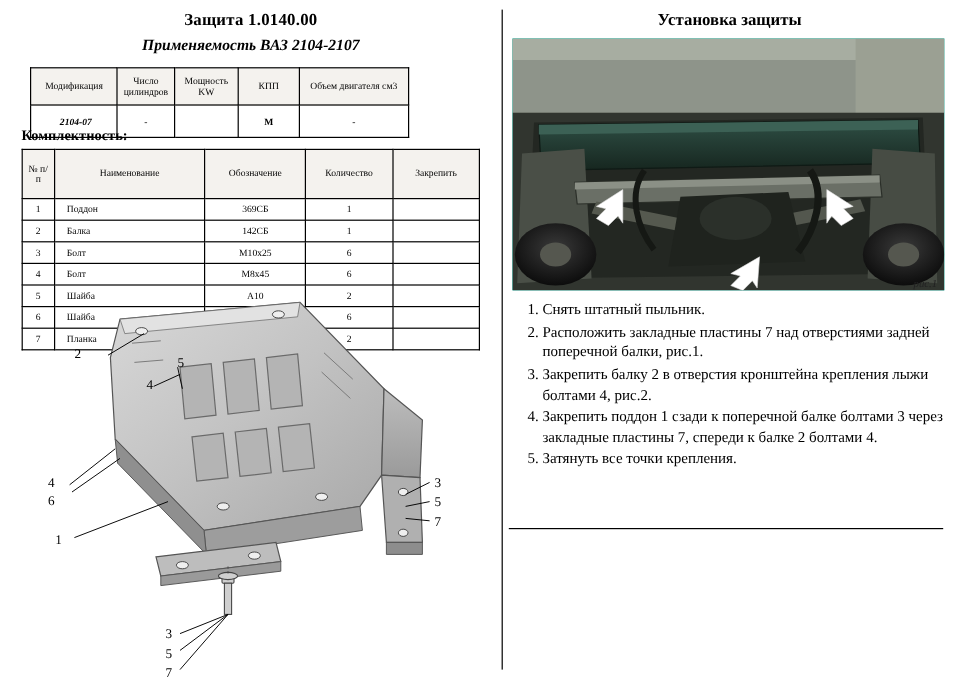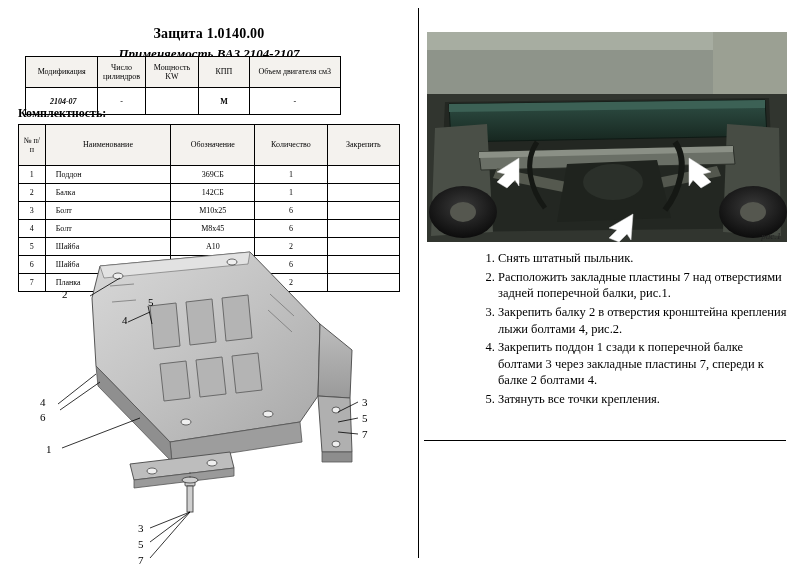--- a/index.html
+++ b/index.html
@@ -31,7 +31,7 @@
   }
   .title-block {
     text-align: center;
-    padding-top: 26px;
+    padding-top: 10px;
   }
   .doc-title {
     font-weight: bold;

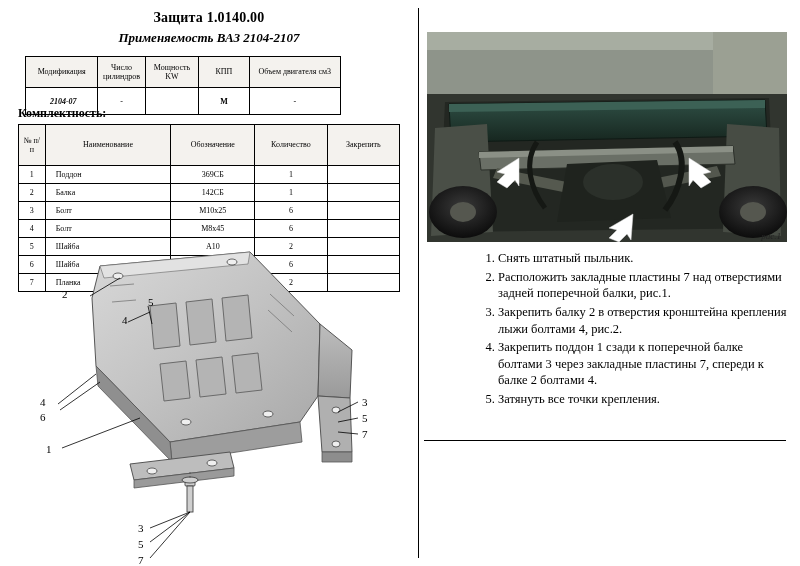--- a/index.html
+++ b/index.html
@@ -415,6 +415,7 @@
   <div class="h-divider-right"></div>
 
   <div class="right-col">
+    <div class="right-title">Установка защиты</div>
 
     <div class="photo">
       <svg width="360" height="210" viewBox="0 0 360 210" xmlns="http://www.w3.org/2000/svg">

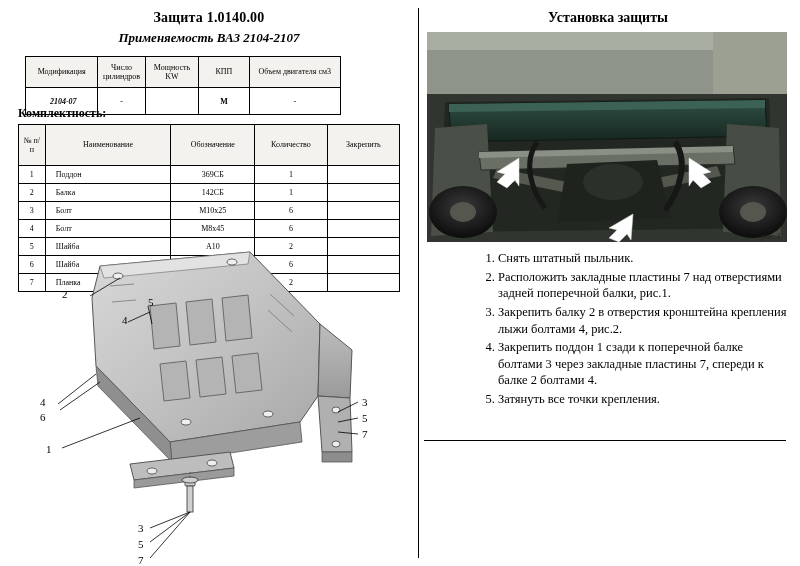--- a/index.html
+++ b/index.html
@@ -197,7 +197,6 @@
   }
   .instructions li {
     margin-bottom: 2px;
-    margin-left: 46px;
   }
 
   .lbl {

